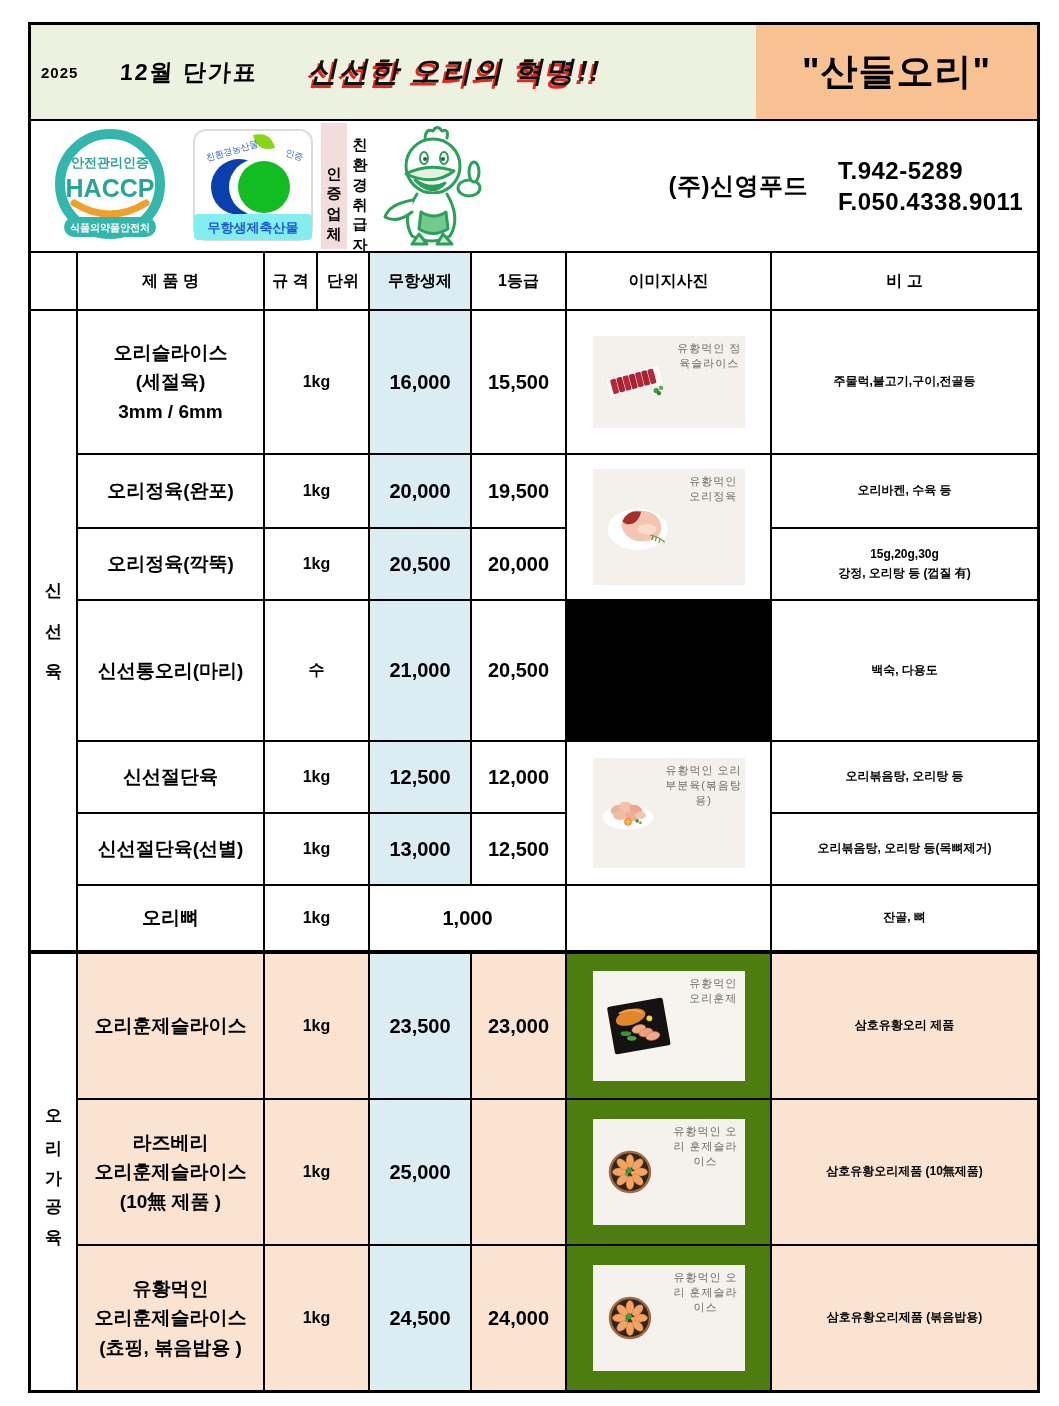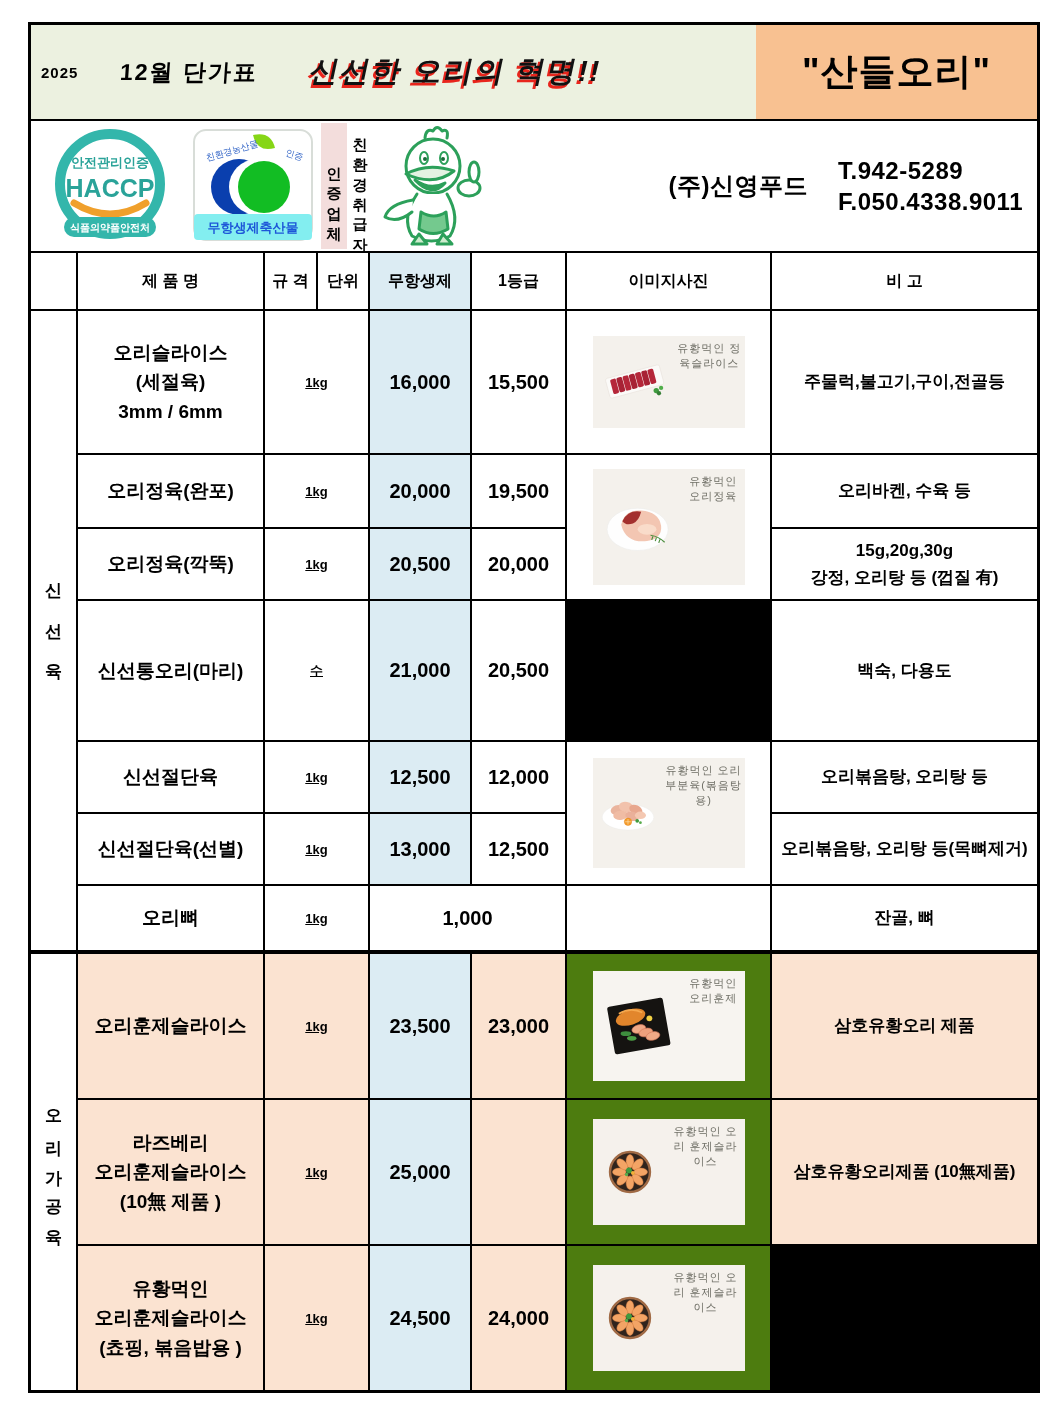--- a/index.html
+++ b/index.html
@@ -44,7 +44,7 @@
   .peach { background:#fbe3d1; }
   .imgblue { background:#4d7c0f; }
   .name { font-size:19px; font-weight:bold; white-space:pre-line; line-height:1.55; }
-  .spec { font-size:13px; font-weight:bold;text-decoration:underline; }
+  .spec { font-size:16px; font-weight:bold; }
   .price { font-size:20px; font-weight:bold; }
   .remark { font-size:17px; font-weight:bold; white-space:pre-line; line-height:1.6; padding:0 6px; }
   .vlabel { writing-mode:vertical-rl; text-orientation:upright; font-size:17px; font-weight:bold; }

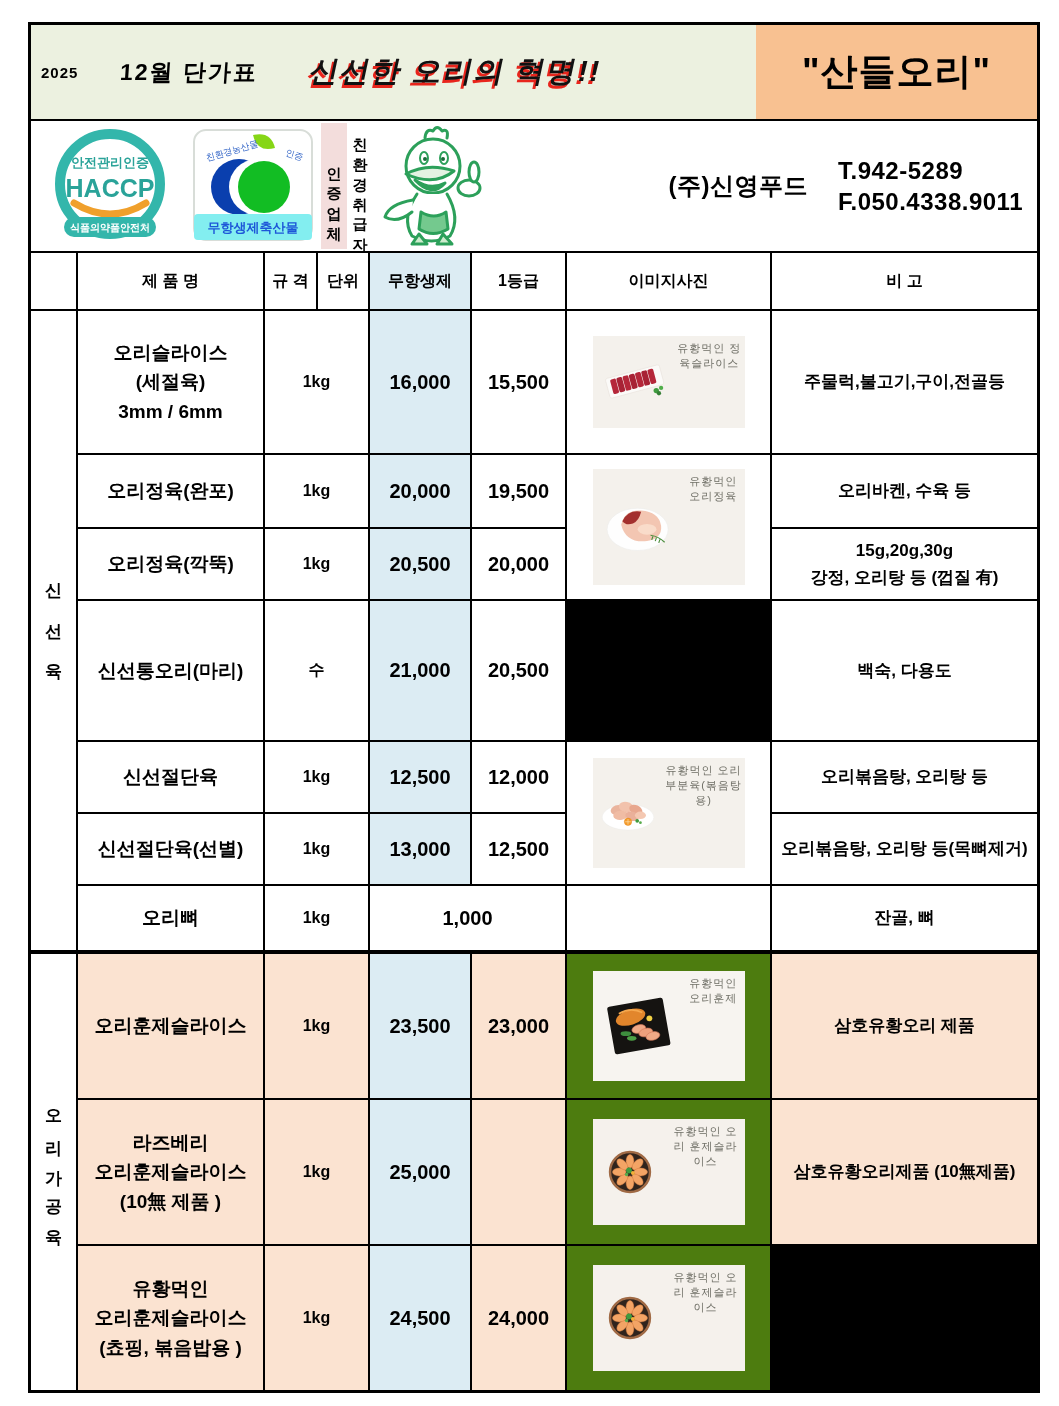--- a/index.html
+++ b/index.html
@@ -46,7 +46,7 @@
   .name { font-size:19px; font-weight:bold; white-space:pre-line; line-height:1.55; }
   .spec { font-size:16px; font-weight:bold; }
   .price { font-size:20px; font-weight:bold; }
-  .remark { font-size:17px; font-weight:bold; white-space:pre-line; line-height:1.6; padding:0 6px; }
+  .remark { font-size:12px; font-weight:bold; white-space:pre-line; line-height:1.6; padding:0 6px; }
   .vlabel { writing-mode:vertical-rl; text-orientation:upright; font-size:17px; font-weight:bold; }
   .sp1 { letter-spacing:24px; }
   .sp2 { letter-spacing:13px; }

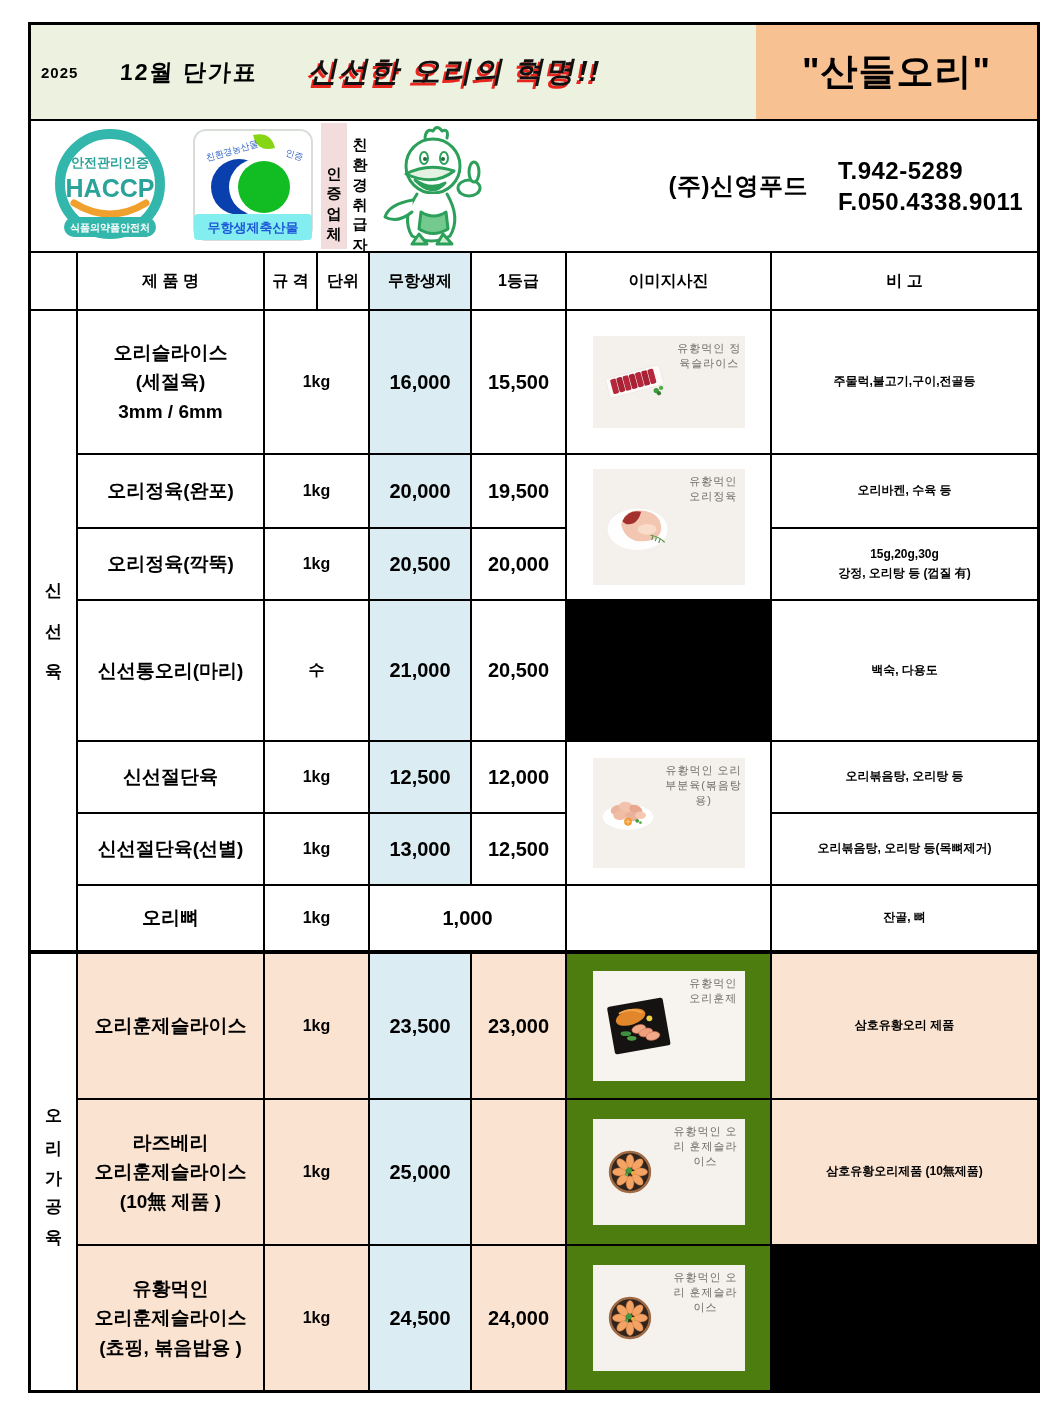--- a/index.html
+++ b/index.html
@@ -318,6 +318,7 @@
         <div class="caption">유황먹인 오리 훈제슬라이스</div>
       </div>
     </div>
+    <div class="cell remark peach" style="grid-area:3/8/4/9">삼호유황오리제품 (볶음밥용)</div>
   </div>
 
 </div>

